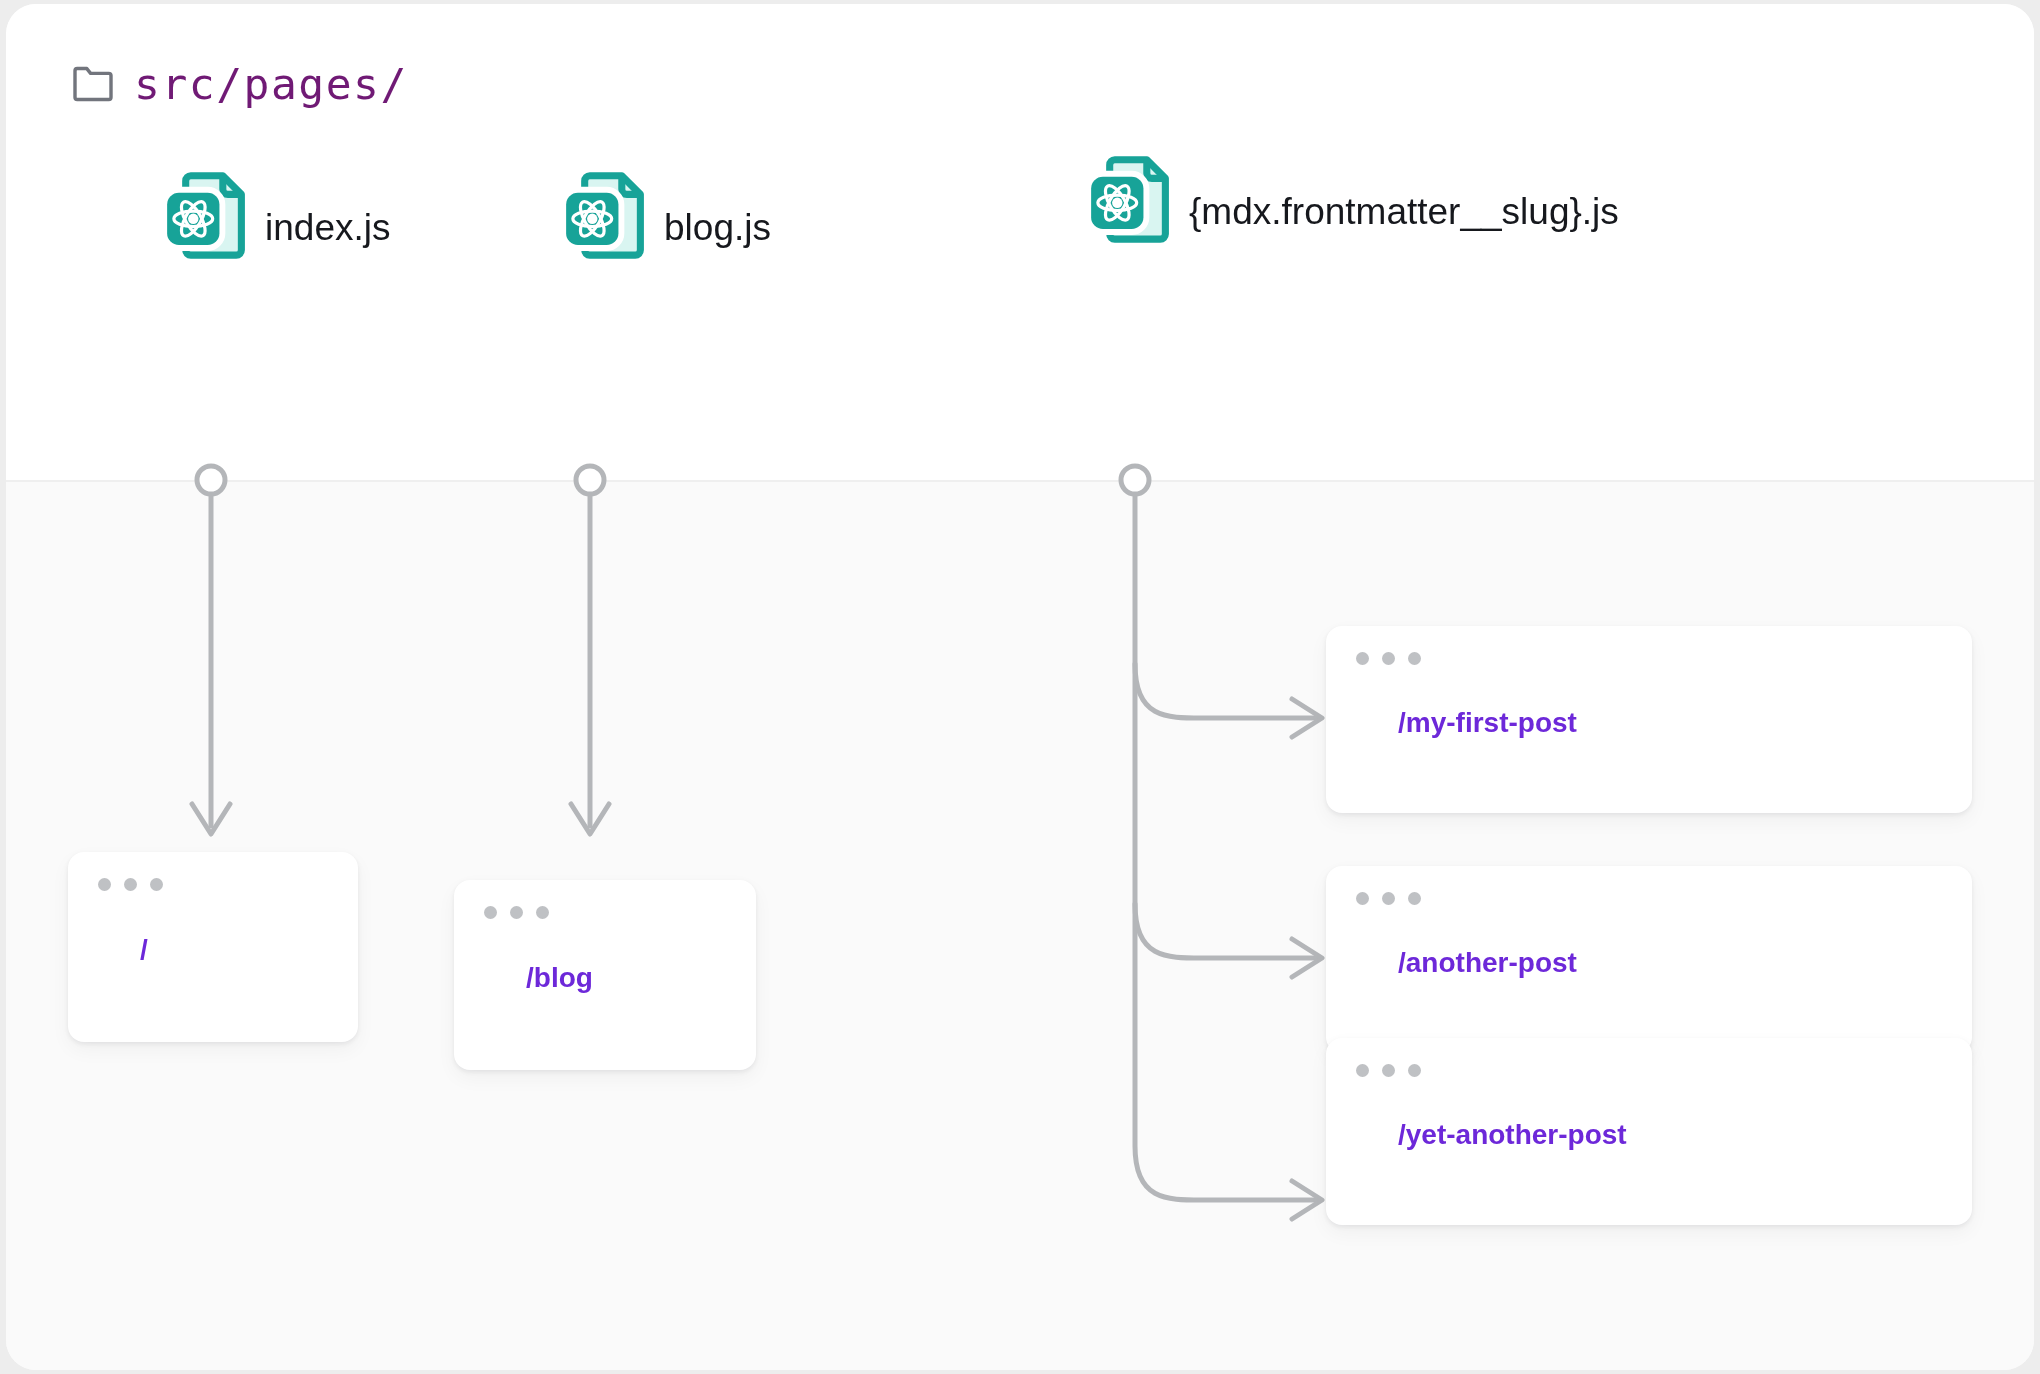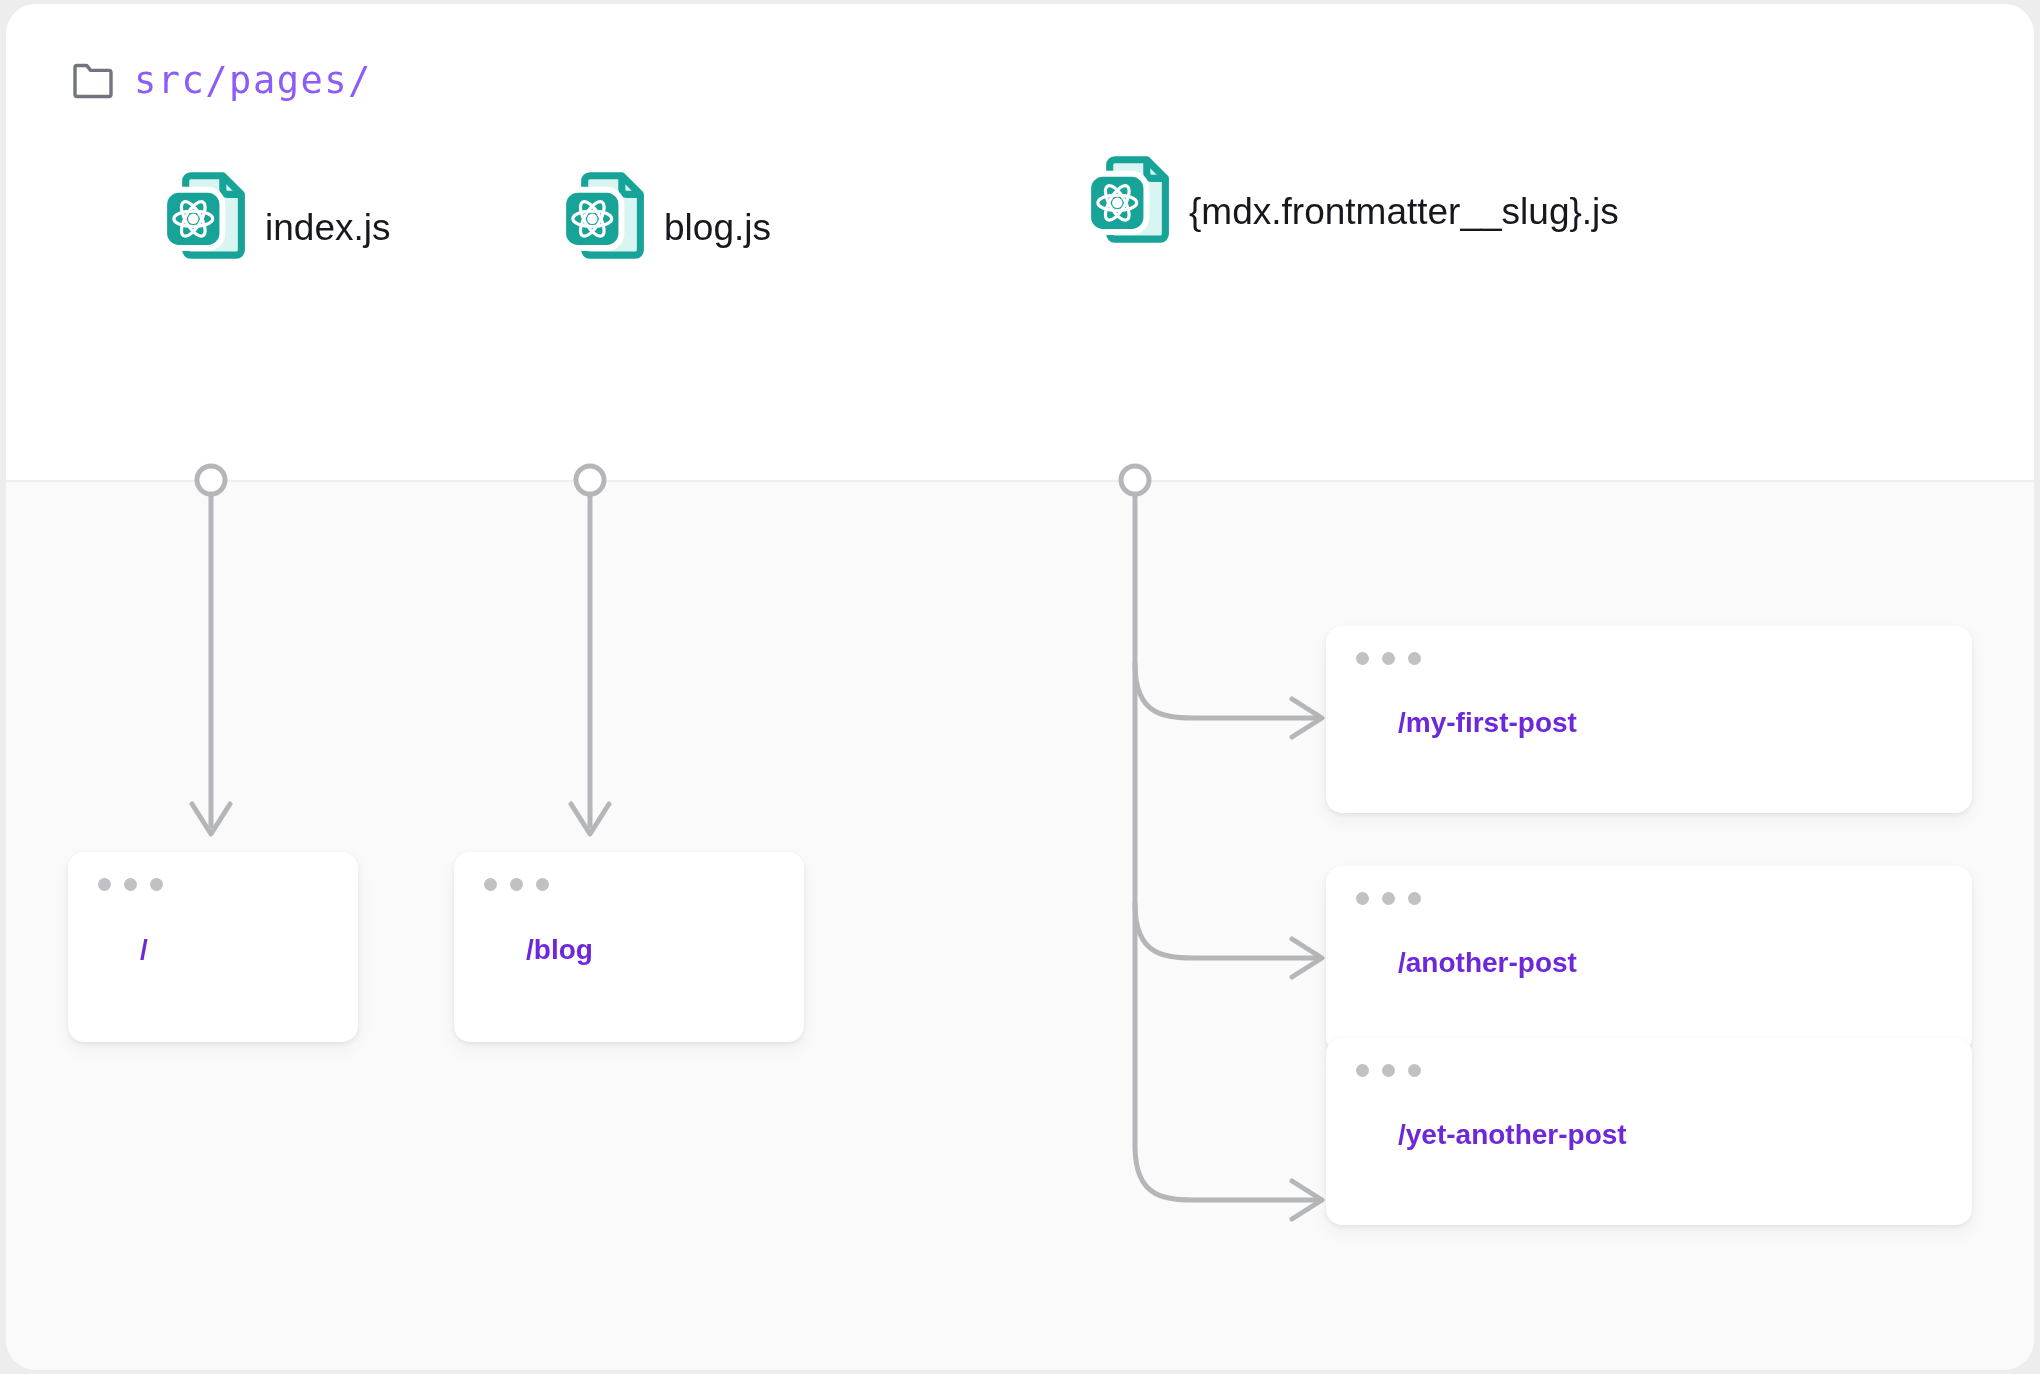--- a/index.html
+++ b/index.html
@@ -72,9 +72,9 @@
   }
   .dir-label {
     font-family: "DejaVu Sans Mono", "Liberation Mono", monospace;
-    font-size: 37px;
+    font-size: 43px;
     letter-spacing: 1.5px;
-    color: #8b5cf6;
+    color: #701a75;
     white-space: nowrap;
   }
 

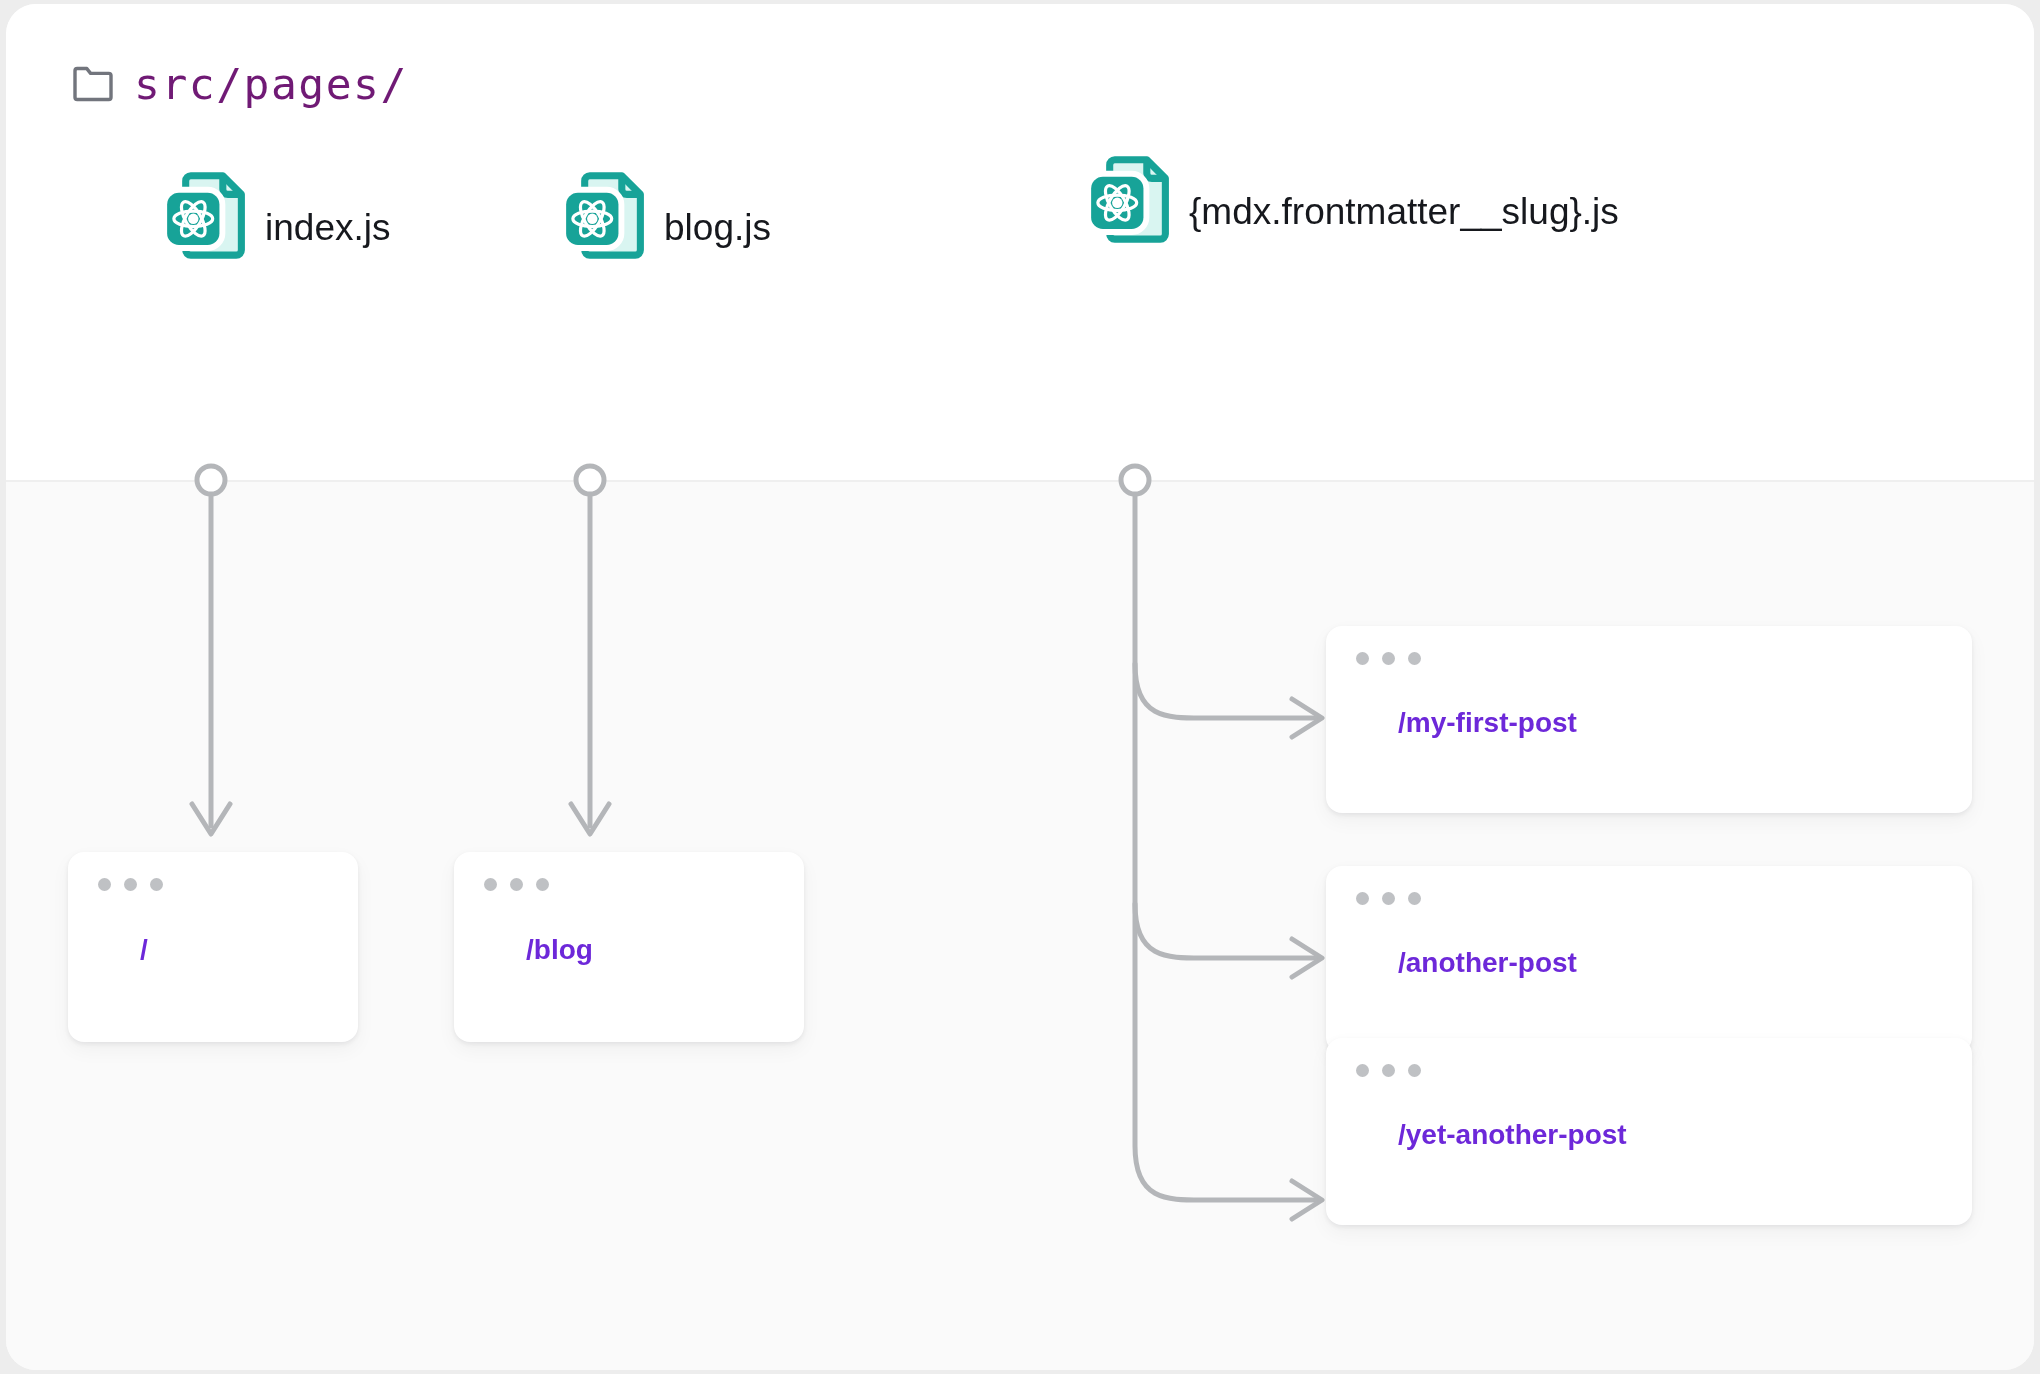--- a/index.html
+++ b/index.html
@@ -257,7 +257,7 @@
       <div class="card-path">/</div>
     </div>
 
-    <div class="browser-card" style="left:448px; top:848px; width:302px; height:190px;padding-left:48px;">
+    <div class="browser-card" style="left:448px; top:876px; width:302px; height:190px;">
       <div class="card-dots">
         <i></i>
         <i></i>

